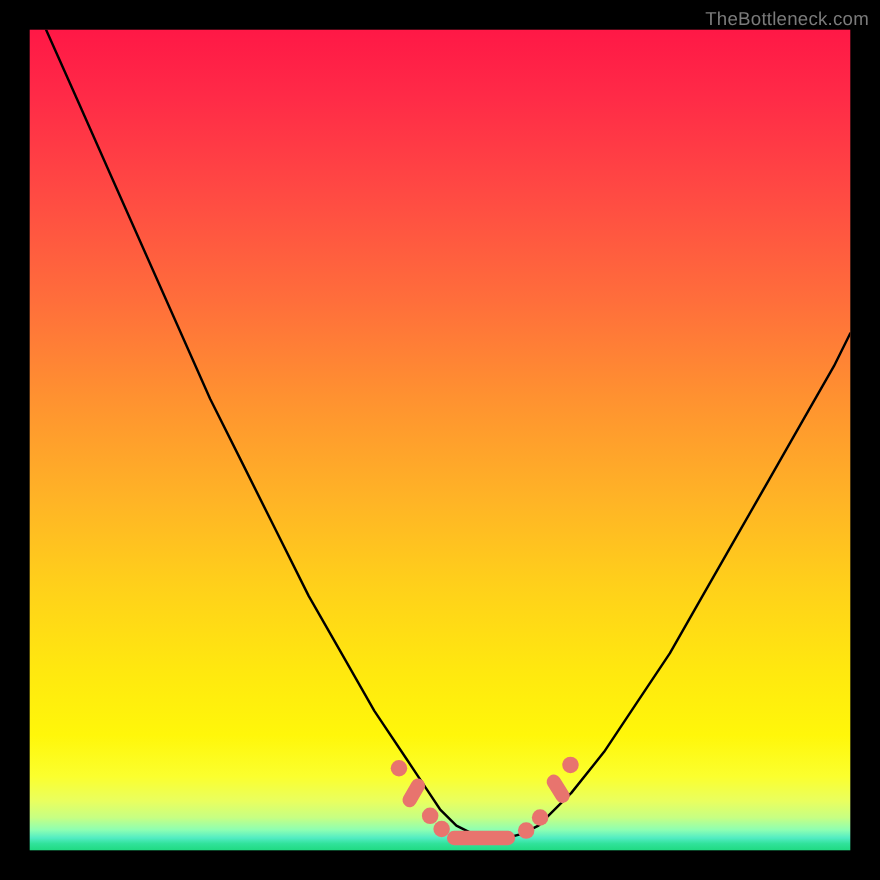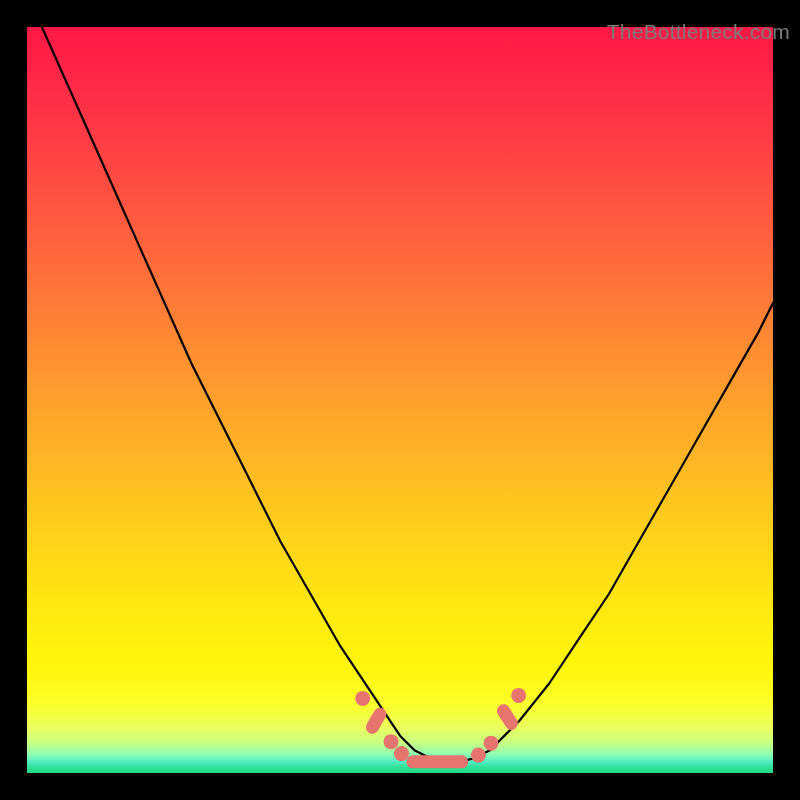--- a/index.html
+++ b/index.html
@@ -53,10 +53,10 @@
   }
   .watermark {
     position: absolute;
-    top: 20px;
+    top: 8px;
     right: 10px;
     color: #7b7b7b;
-    font-size: 21px;
+    font-size: 17px;
     letter-spacing: 0.2px;
     font-weight: 500;
     user-select: none;

